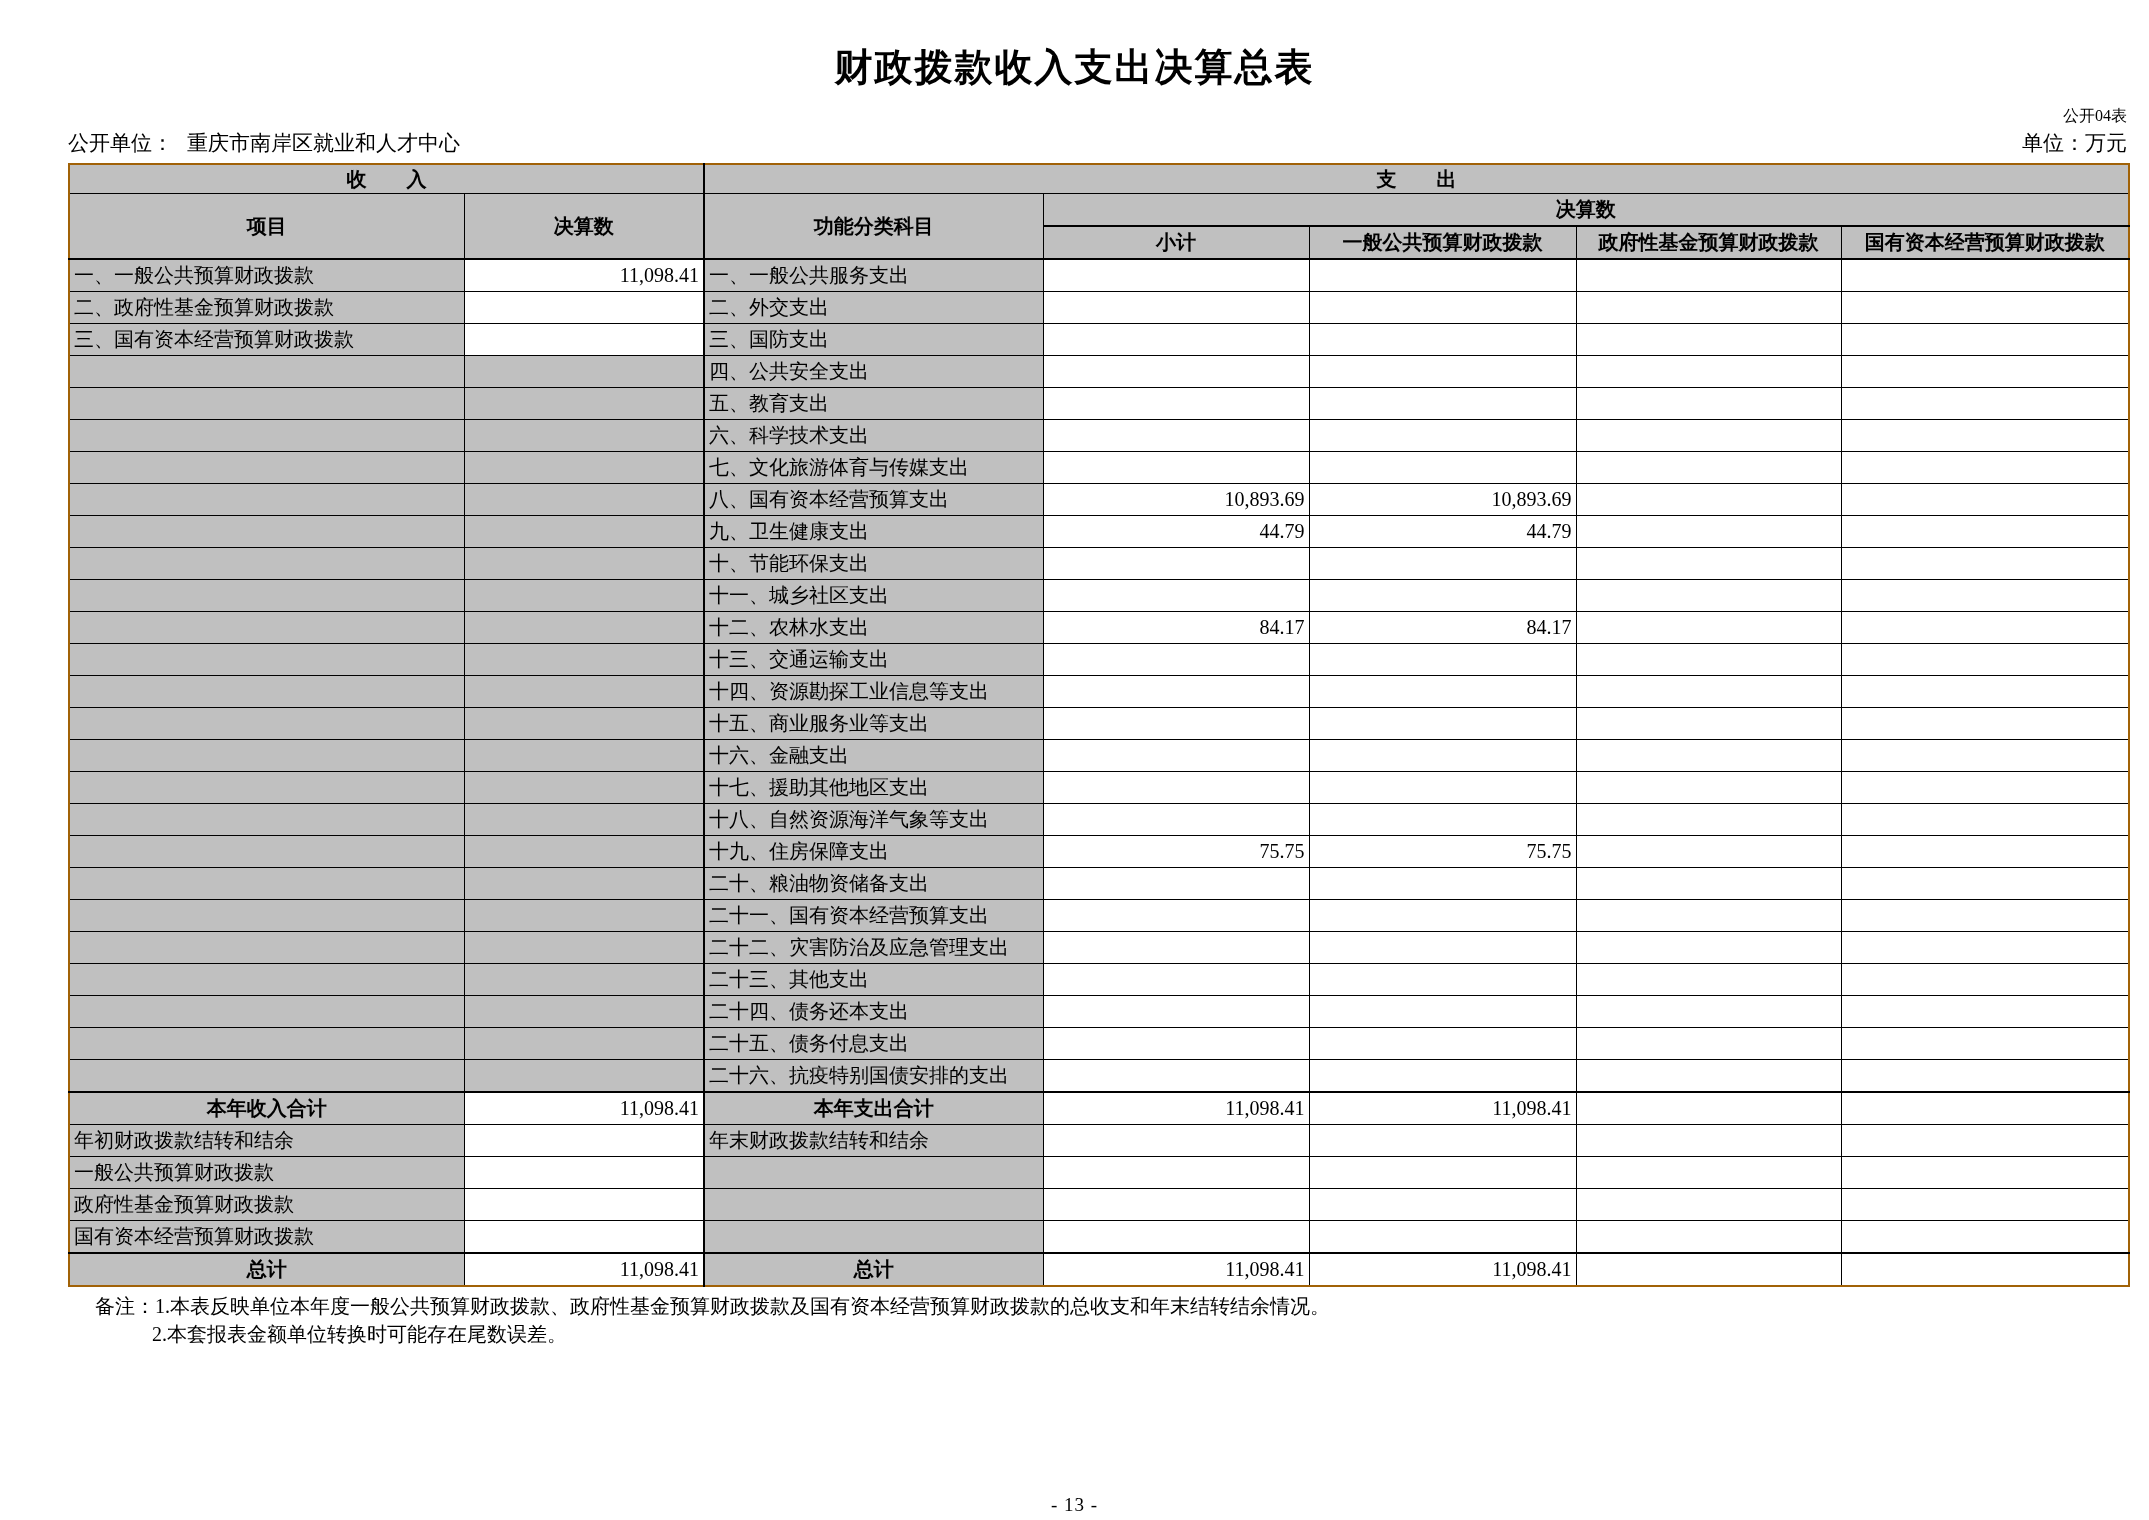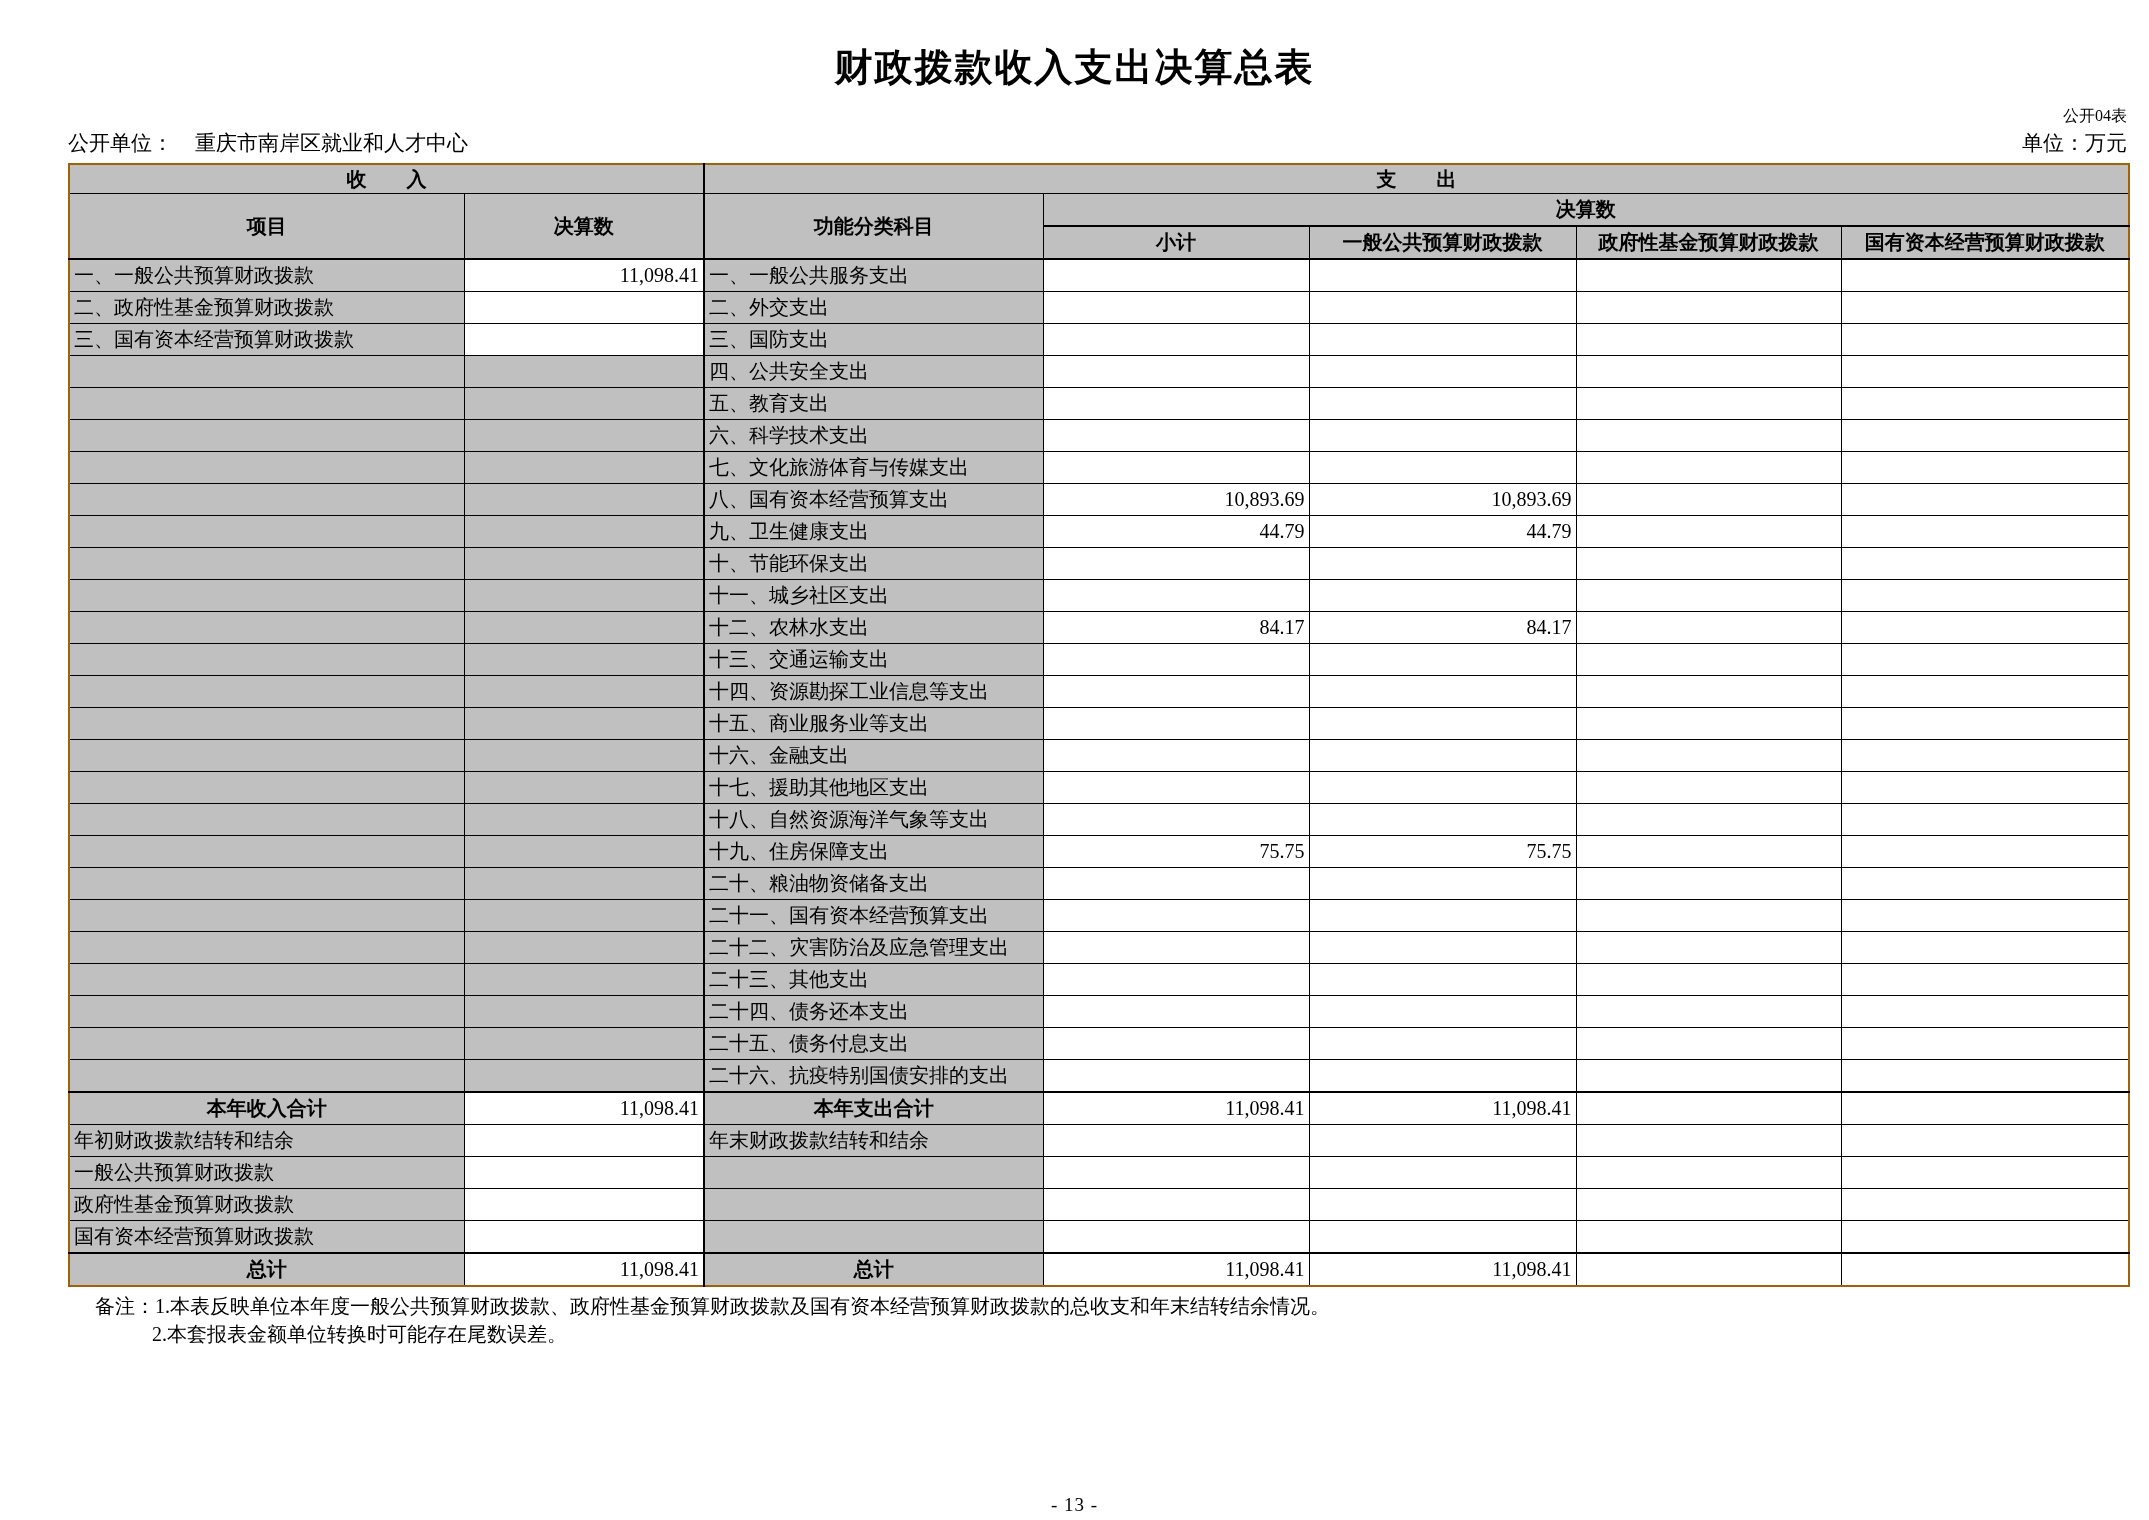--- a/index.html
+++ b/index.html
@@ -19,7 +19,7 @@
     display:flex; justify-content:space-between;
     margin:2px 22px 6px 68px; font-size:21px;
   }
-  .org-name { margin-left:22px; }
+  .org-name { margin-left:14px; }
 
   table.fin {
     border-collapse:collapse; table-layout:fixed;

